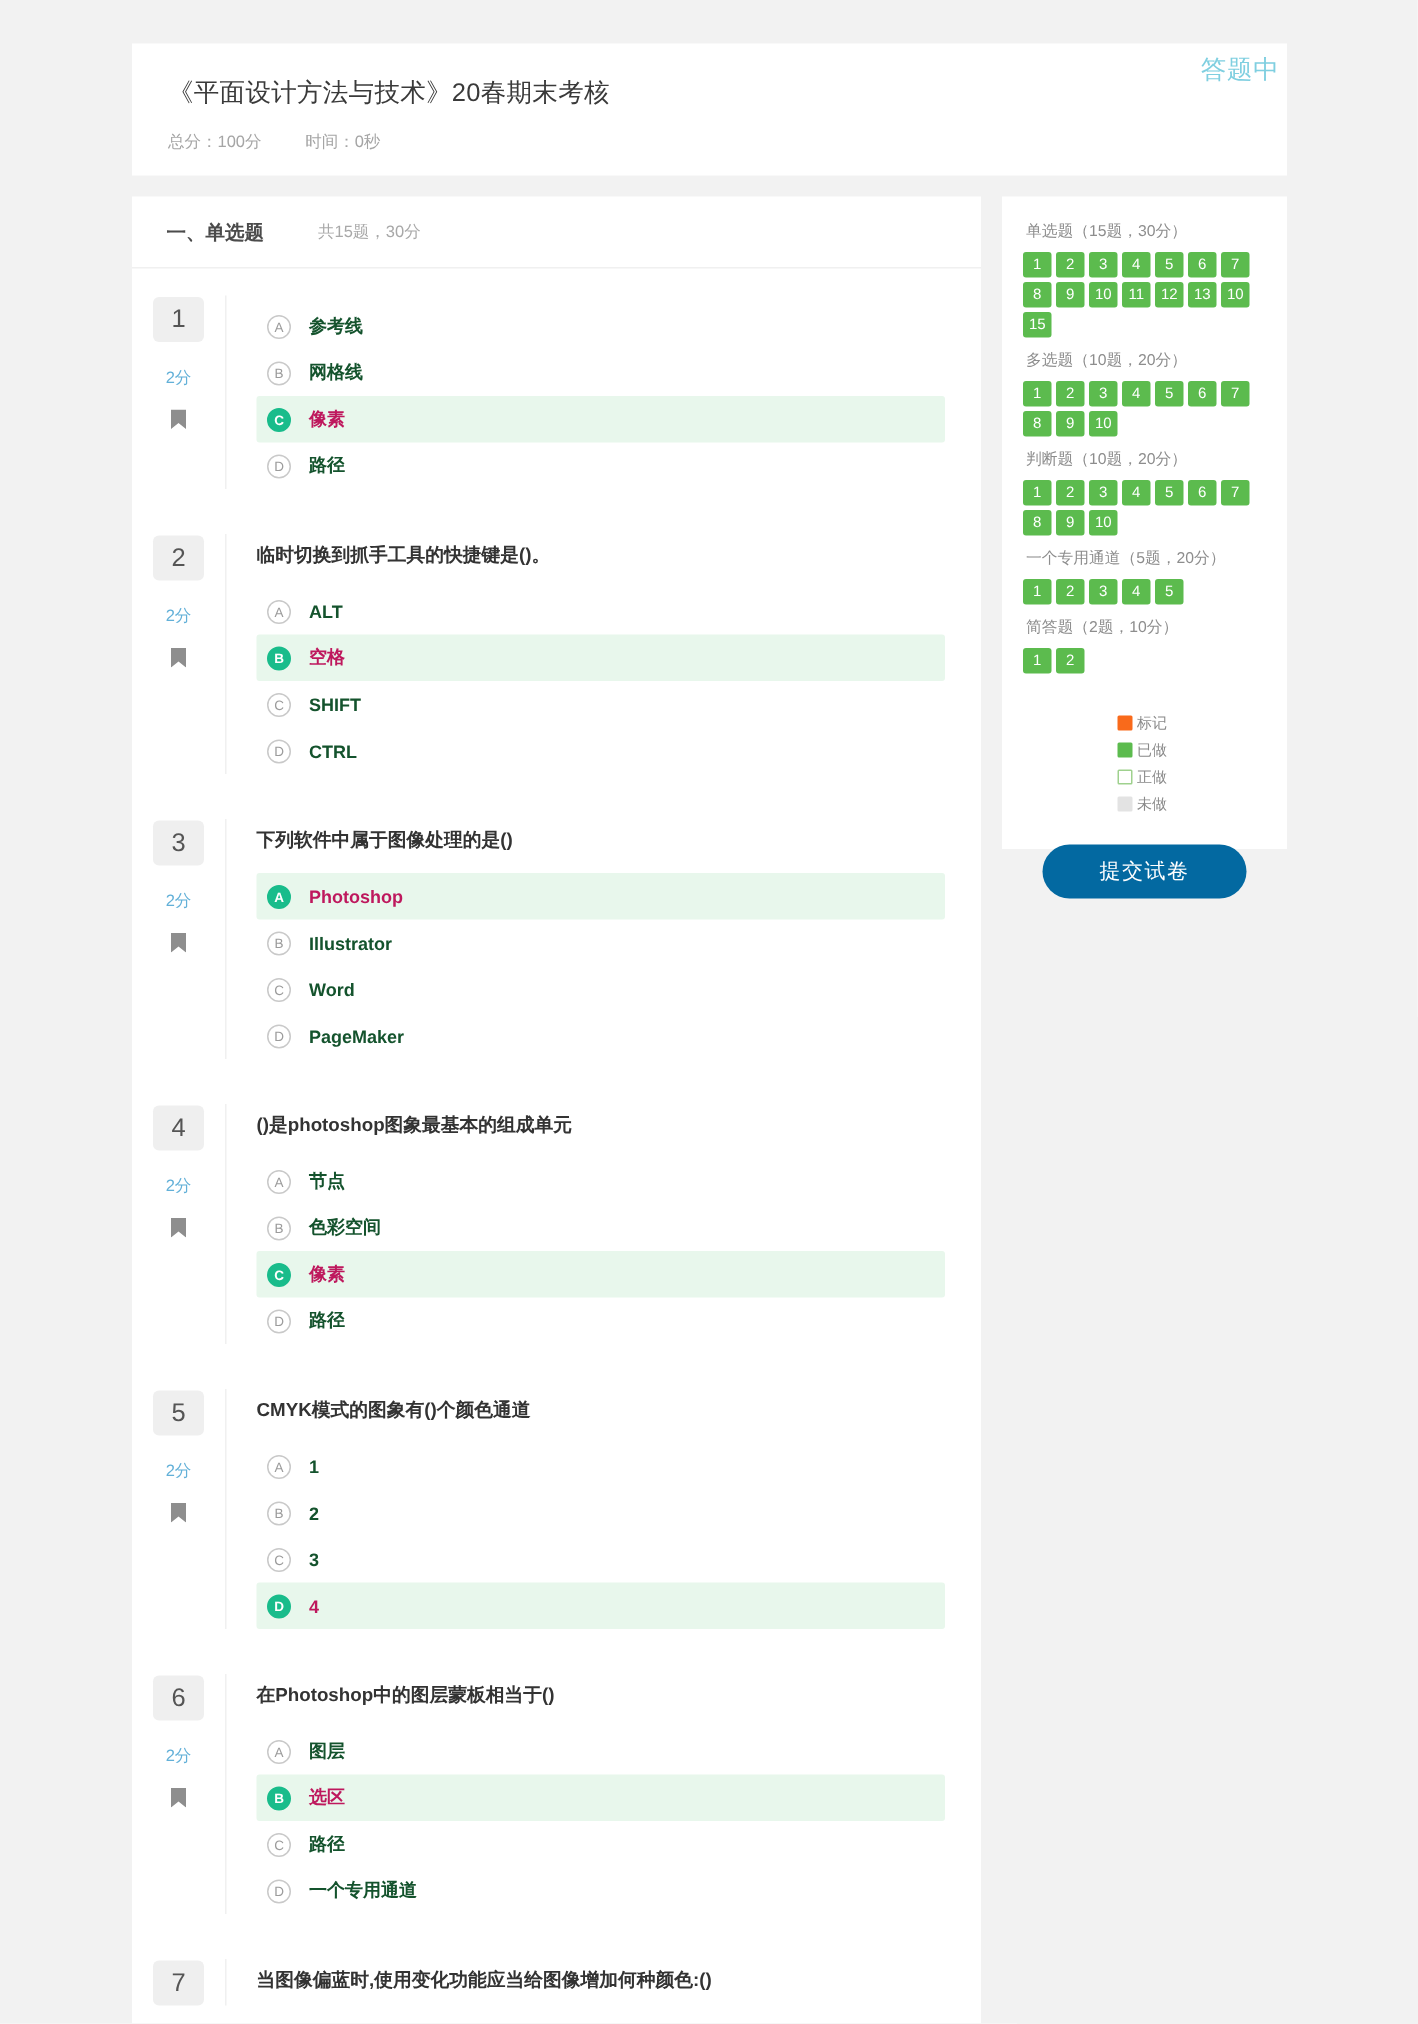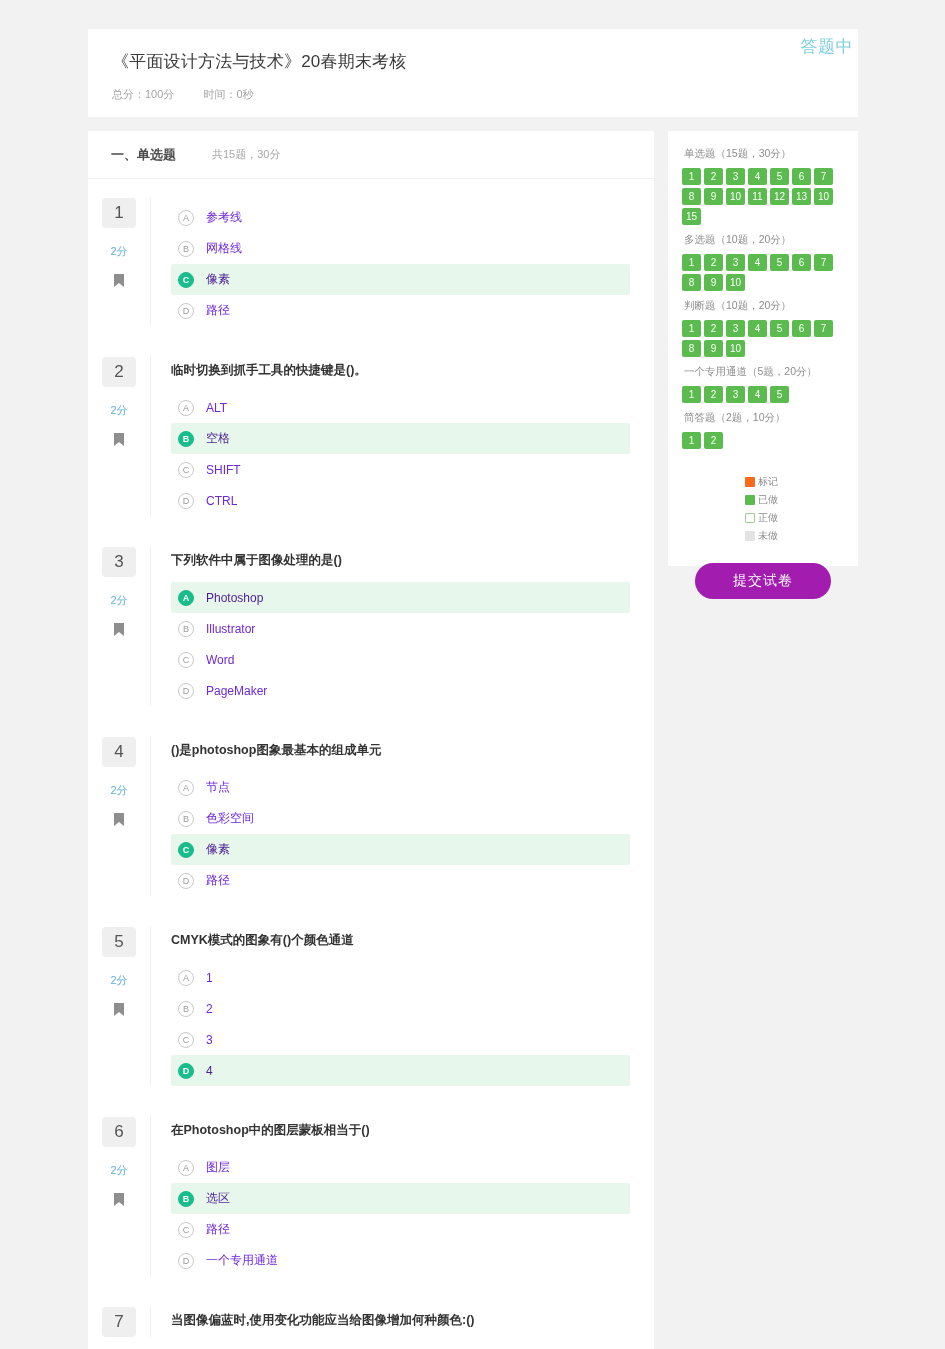--- a/index.html
+++ b/index.html
@@ -75,7 +75,7 @@
     background: #19bc8b; border-color: #19bc8b; color: #fff; font-weight: 700;
   }
   .opt-text {
-    margin-left: 12px; font-size: 12px; color: #6d28d9; font-weight: 400;
+    margin-left: 12px; font-size: 12px; color: #14532d; font-weight: 700;
   }
   .option.selected .opt-text { color: #4c1d95; font-weight: 400; }
 

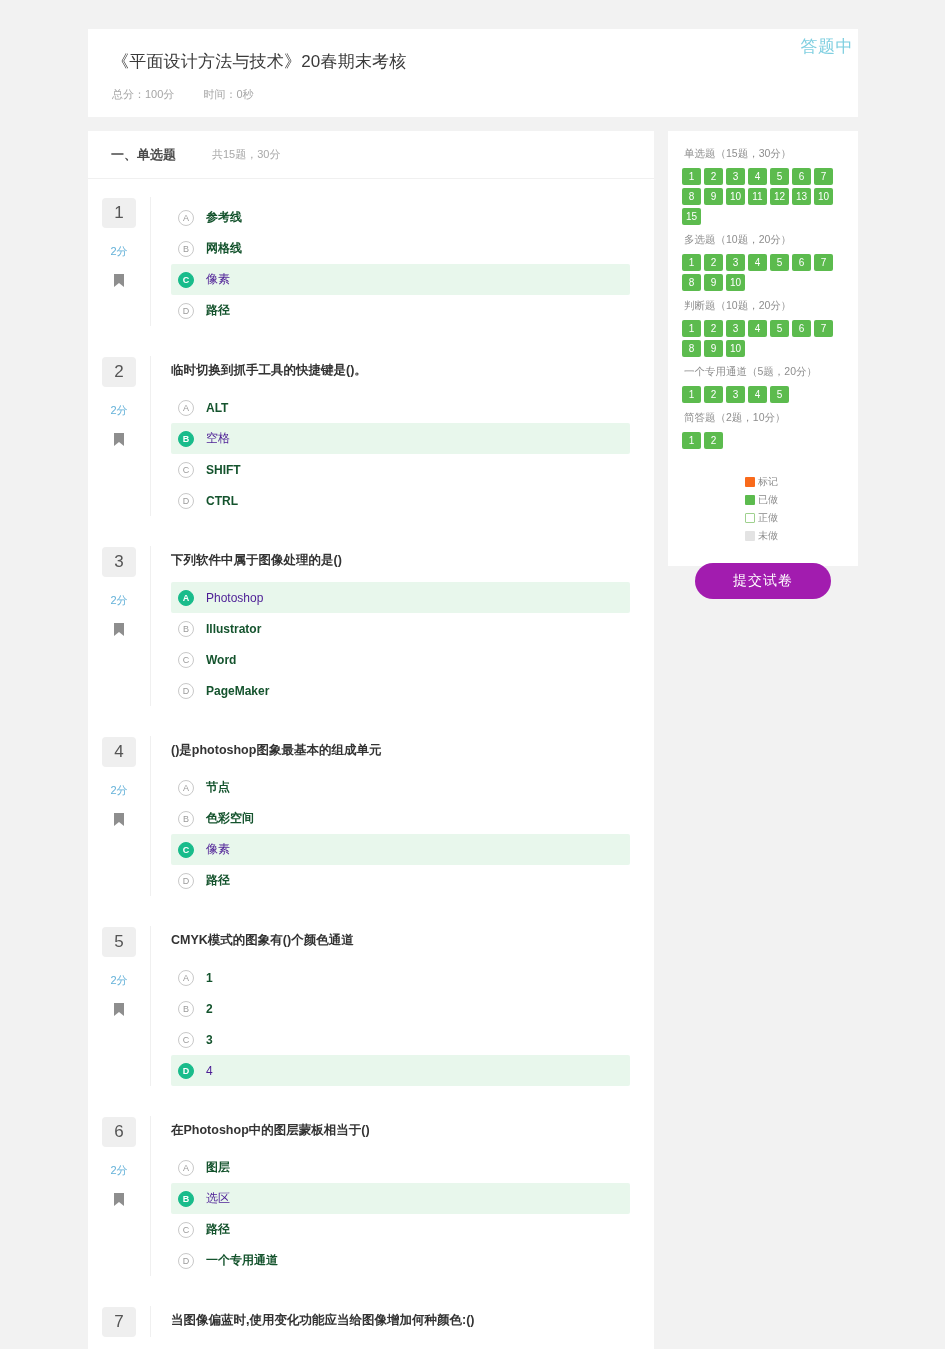--- a/index.html
+++ b/index.html
@@ -77,7 +77,7 @@
   .opt-text {
     margin-left: 12px; font-size: 12px; color: #14532d; font-weight: 700;
   }
-  .option.selected .opt-text { color: #4c1d95; font-weight: 400; }
+  .option.selected .opt-text { color: #be185d; font-weight: 700; }
 
   
   .side-card {

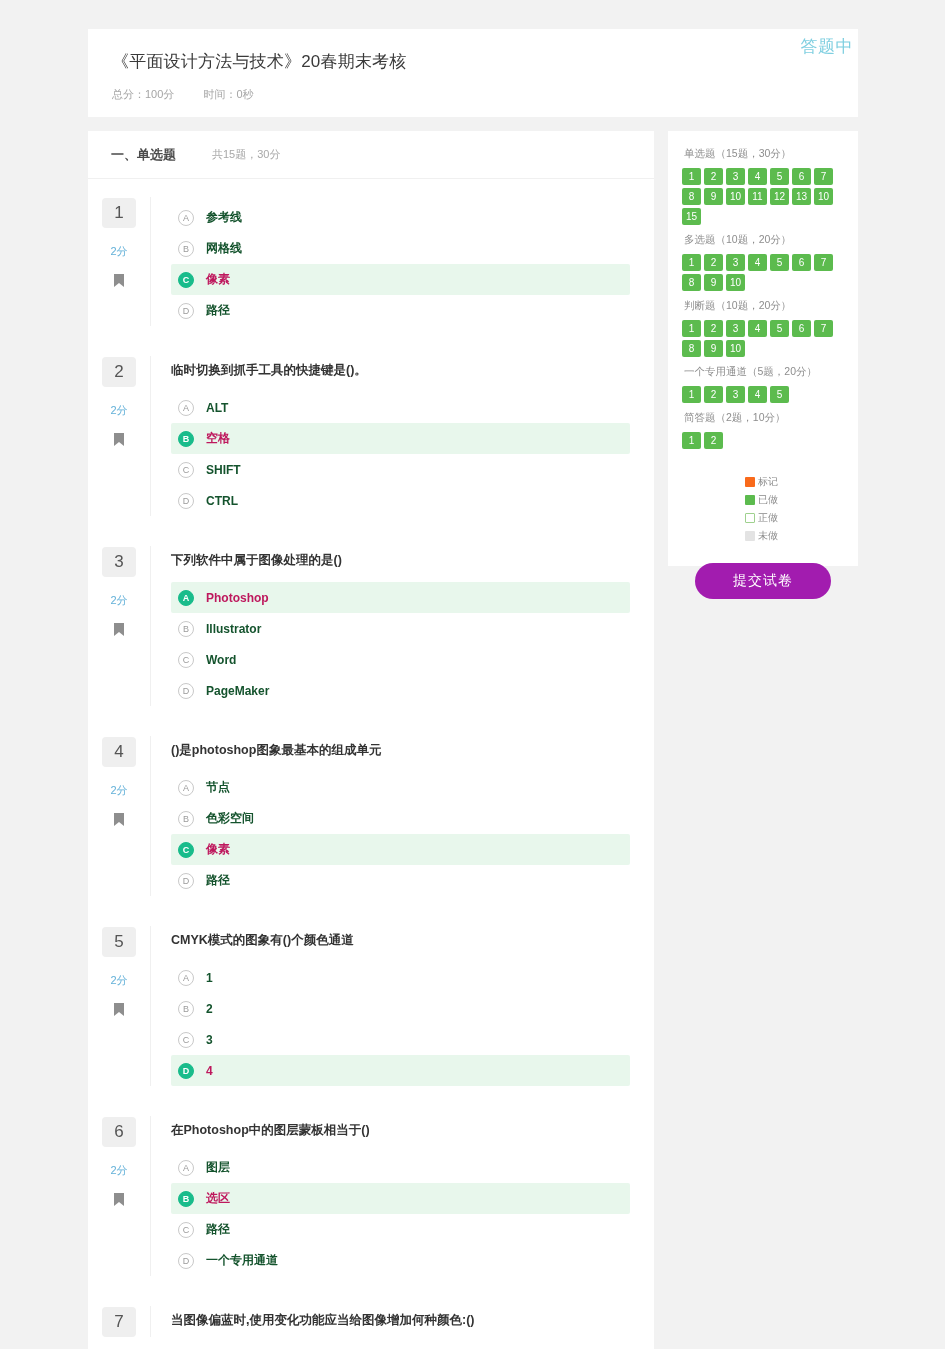--- a/index.html
+++ b/index.html
@@ -106,7 +106,7 @@
   .sw.undone { background: #e3e3e3; }
   .submit-btn {
     display: block; margin: 20px auto 0 auto;
-    width: 136px; height: 36px; background: #a21caf;
+    width: 136px; height: 36px; background: #0369a1;
     border: none; border-radius: 18px; color: #fff;
     font-size: 14px; font-family: inherit; cursor: pointer;
     letter-spacing: 1px;

